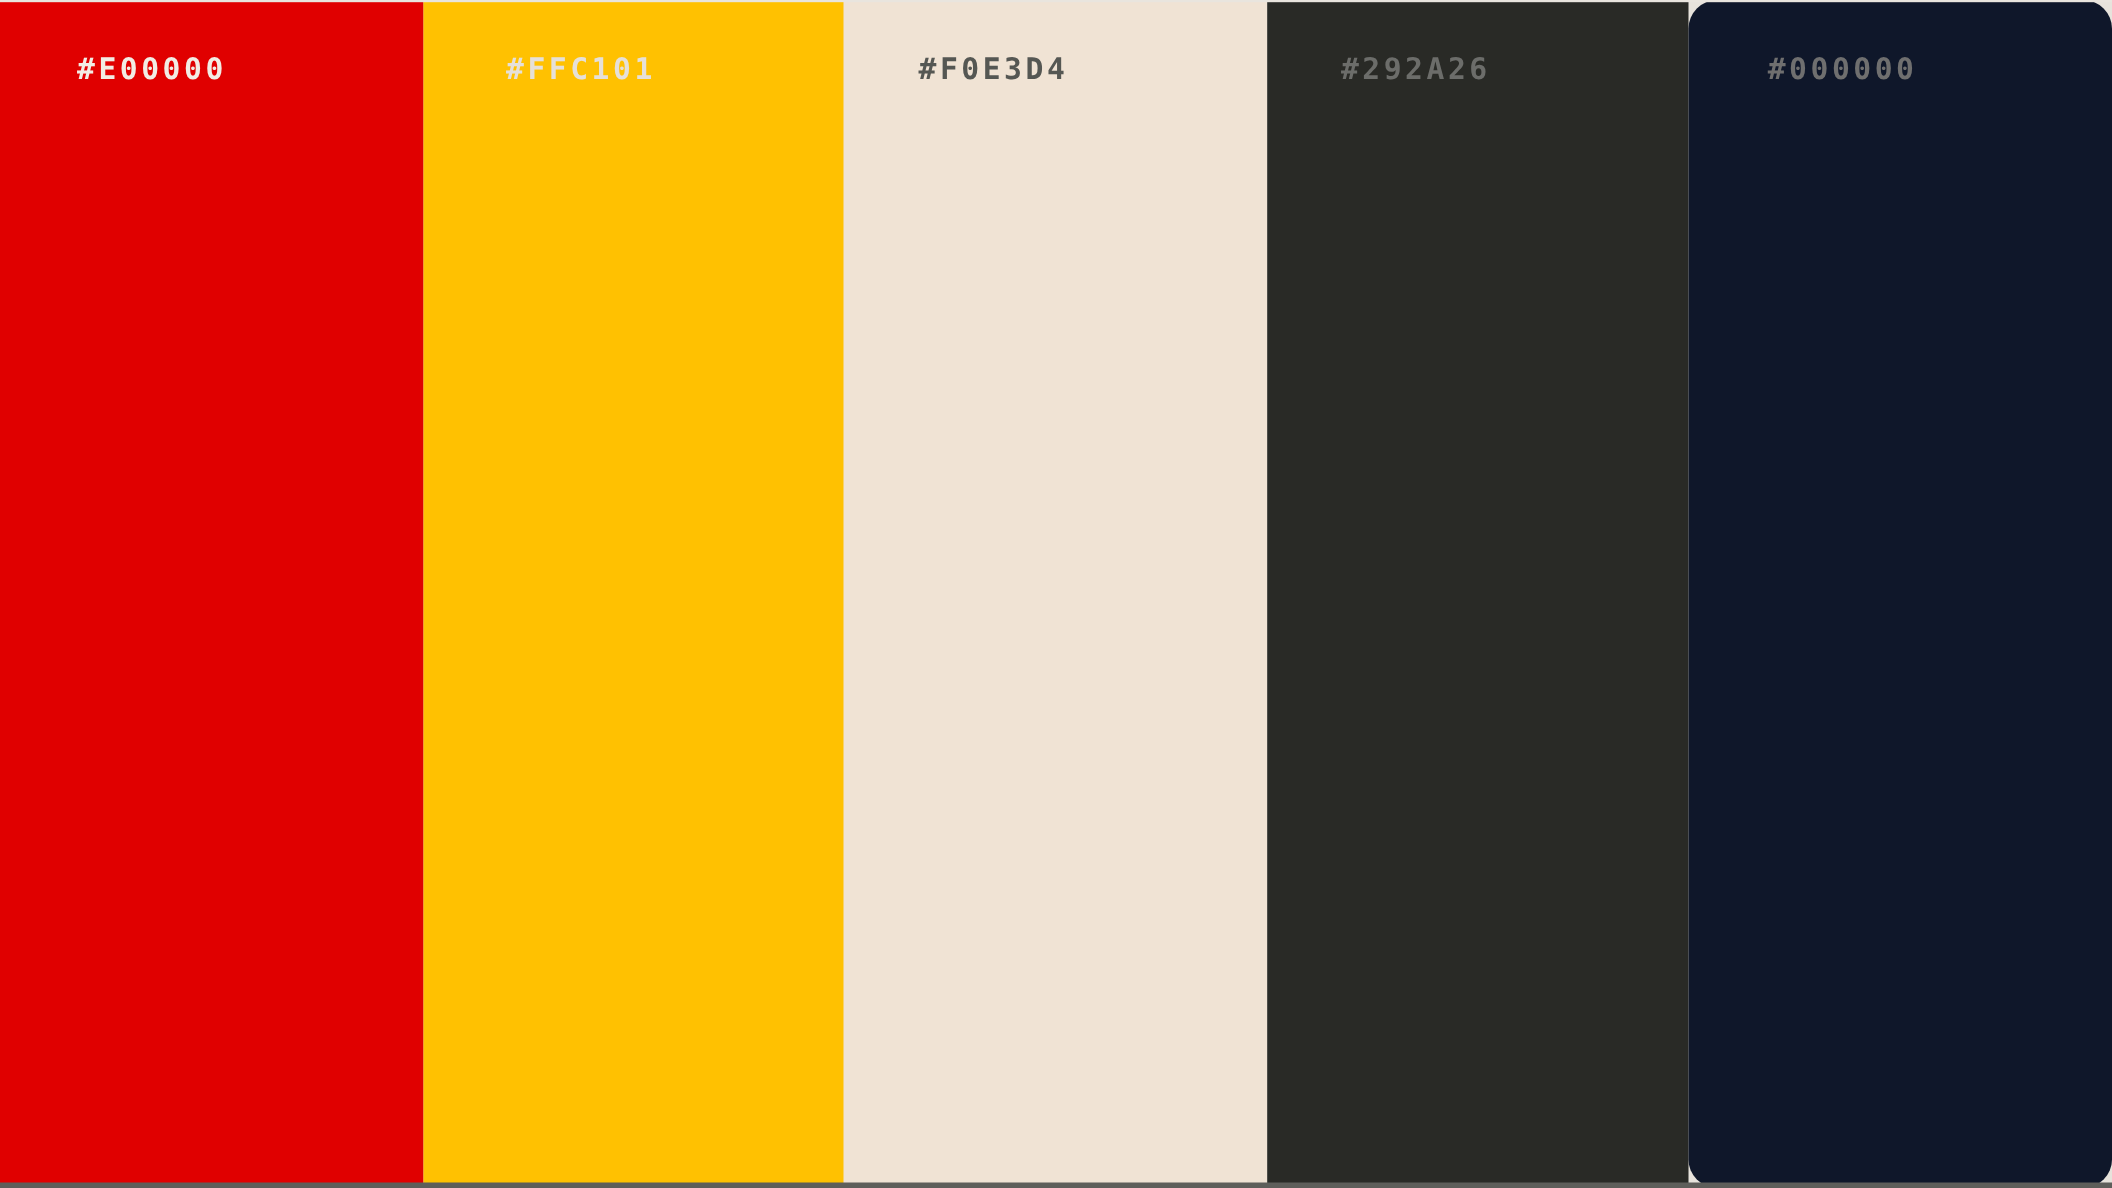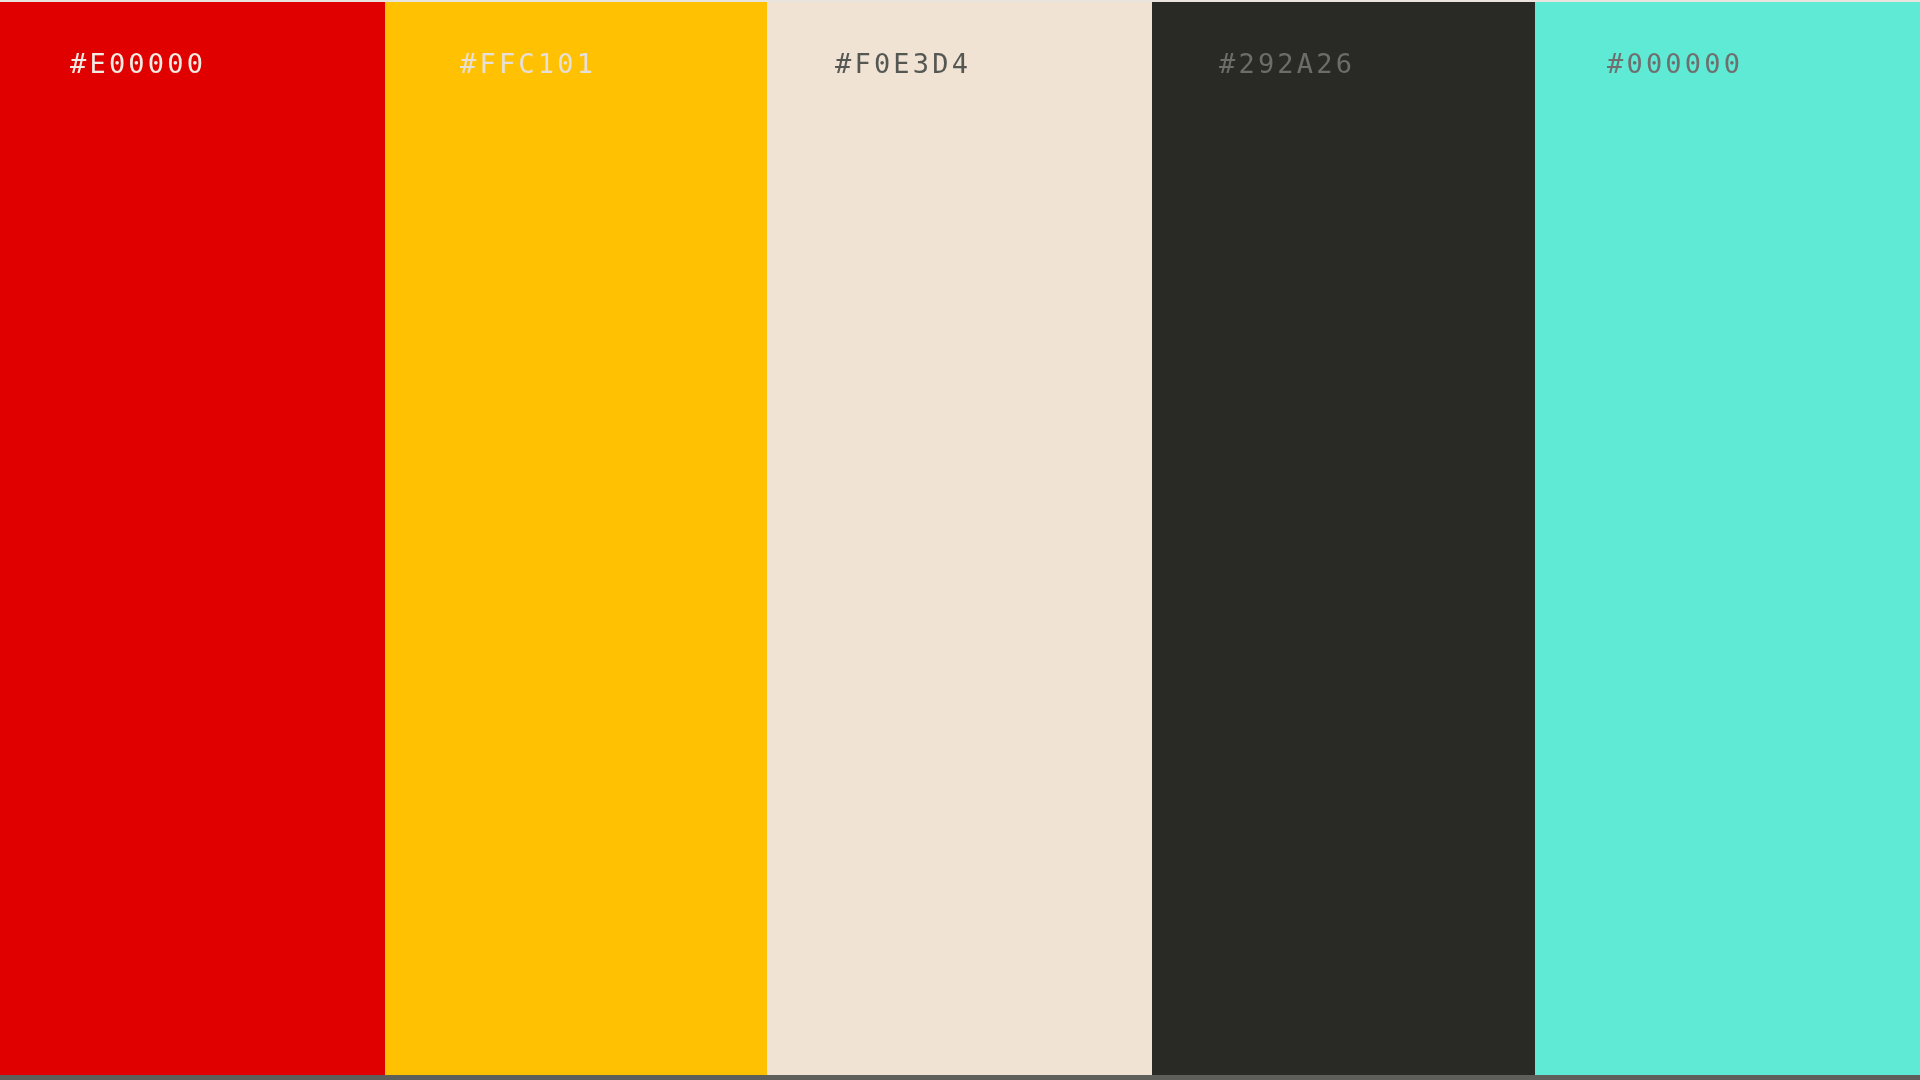--- a/index.html
+++ b/index.html
@@ -47,7 +47,7 @@
     top: 50px;
     font-family: "DejaVu Sans Mono", "Liberation Mono", monospace;
     font-size: 27px;
-    font-weight: 400;
+    font-weight: 700;
     letter-spacing: 3.2px;
     line-height: 1;
     white-space: nowrap;

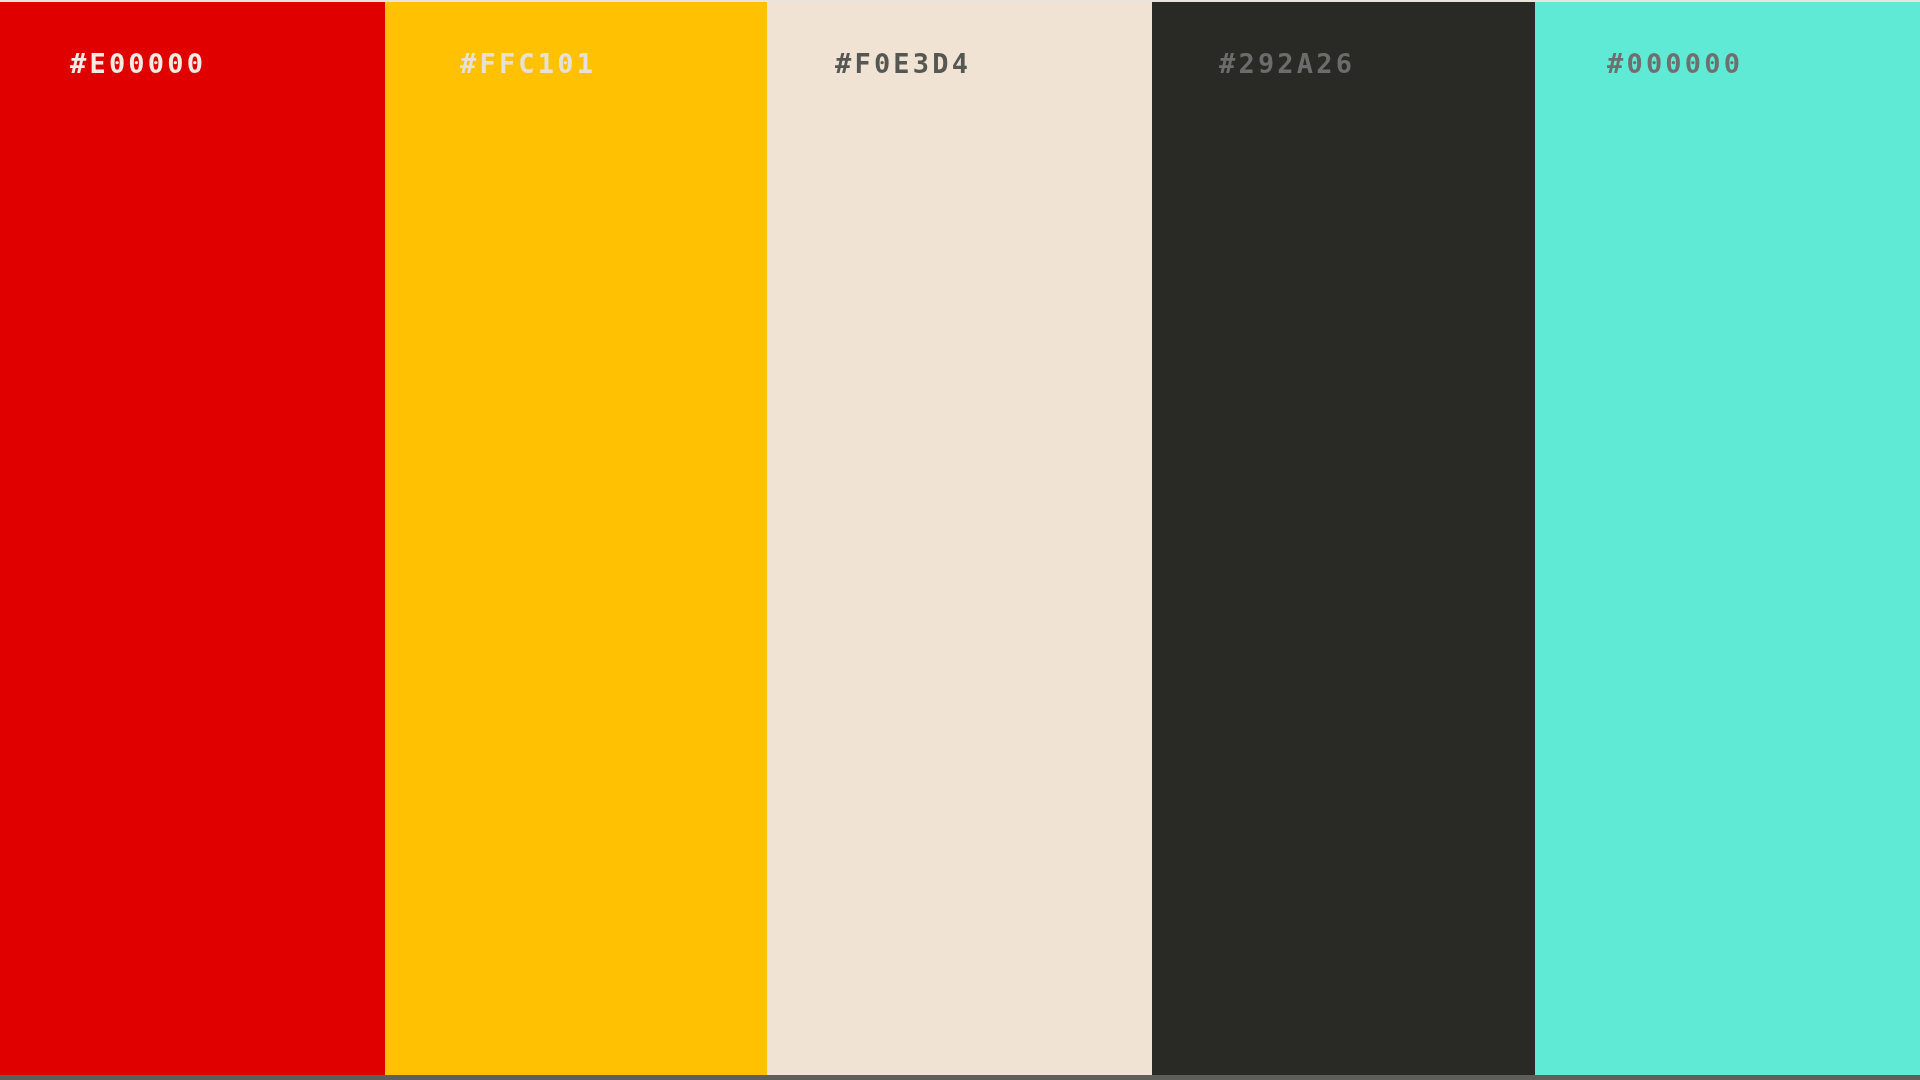--- a/index.html
+++ b/index.html
@@ -90,7 +90,7 @@
     <div class="swatch-label" style="color: rgb(108, 109, 106);">#292A26</div>
   </div>
 
-  <div class="swatch sw-5" style="background: #5eead4; width: 385px;">
+  <div class="swatch sw-5" style="background: #0f172a; width: 385px; border-radius: 26px;">
     <div class="swatch-label" style="color: rgb(111, 111, 111);">#000000</div>
   </div>
 

